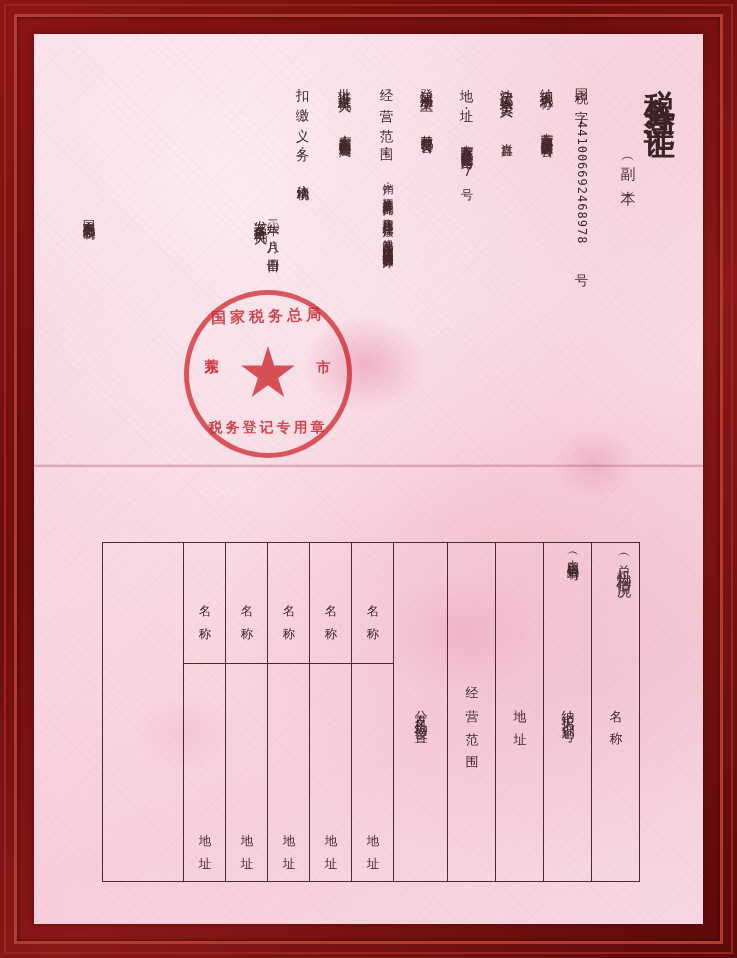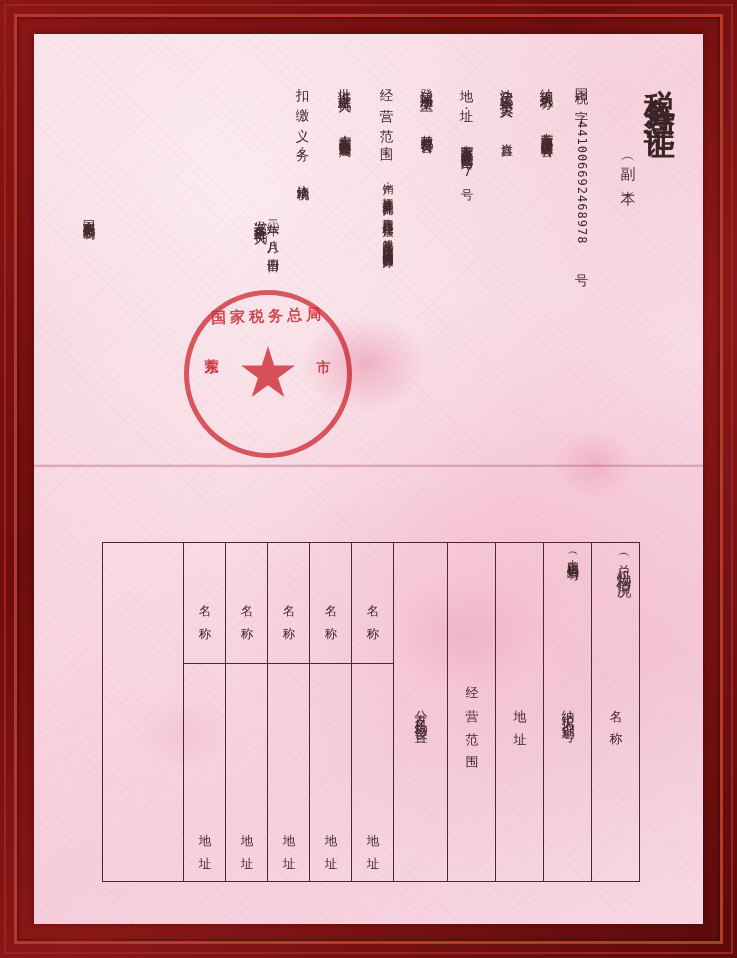--- a/index.html
+++ b/index.html
@@ -346,6 +346,7 @@
         <div id="seal-left-text">东莞</div>
         <div id="seal-right-text">市</div>
         <div id="seal-star"></div>
+        <div id="seal-bottom-text">税务登记专用章</div>
       </div>
     </div>
 

